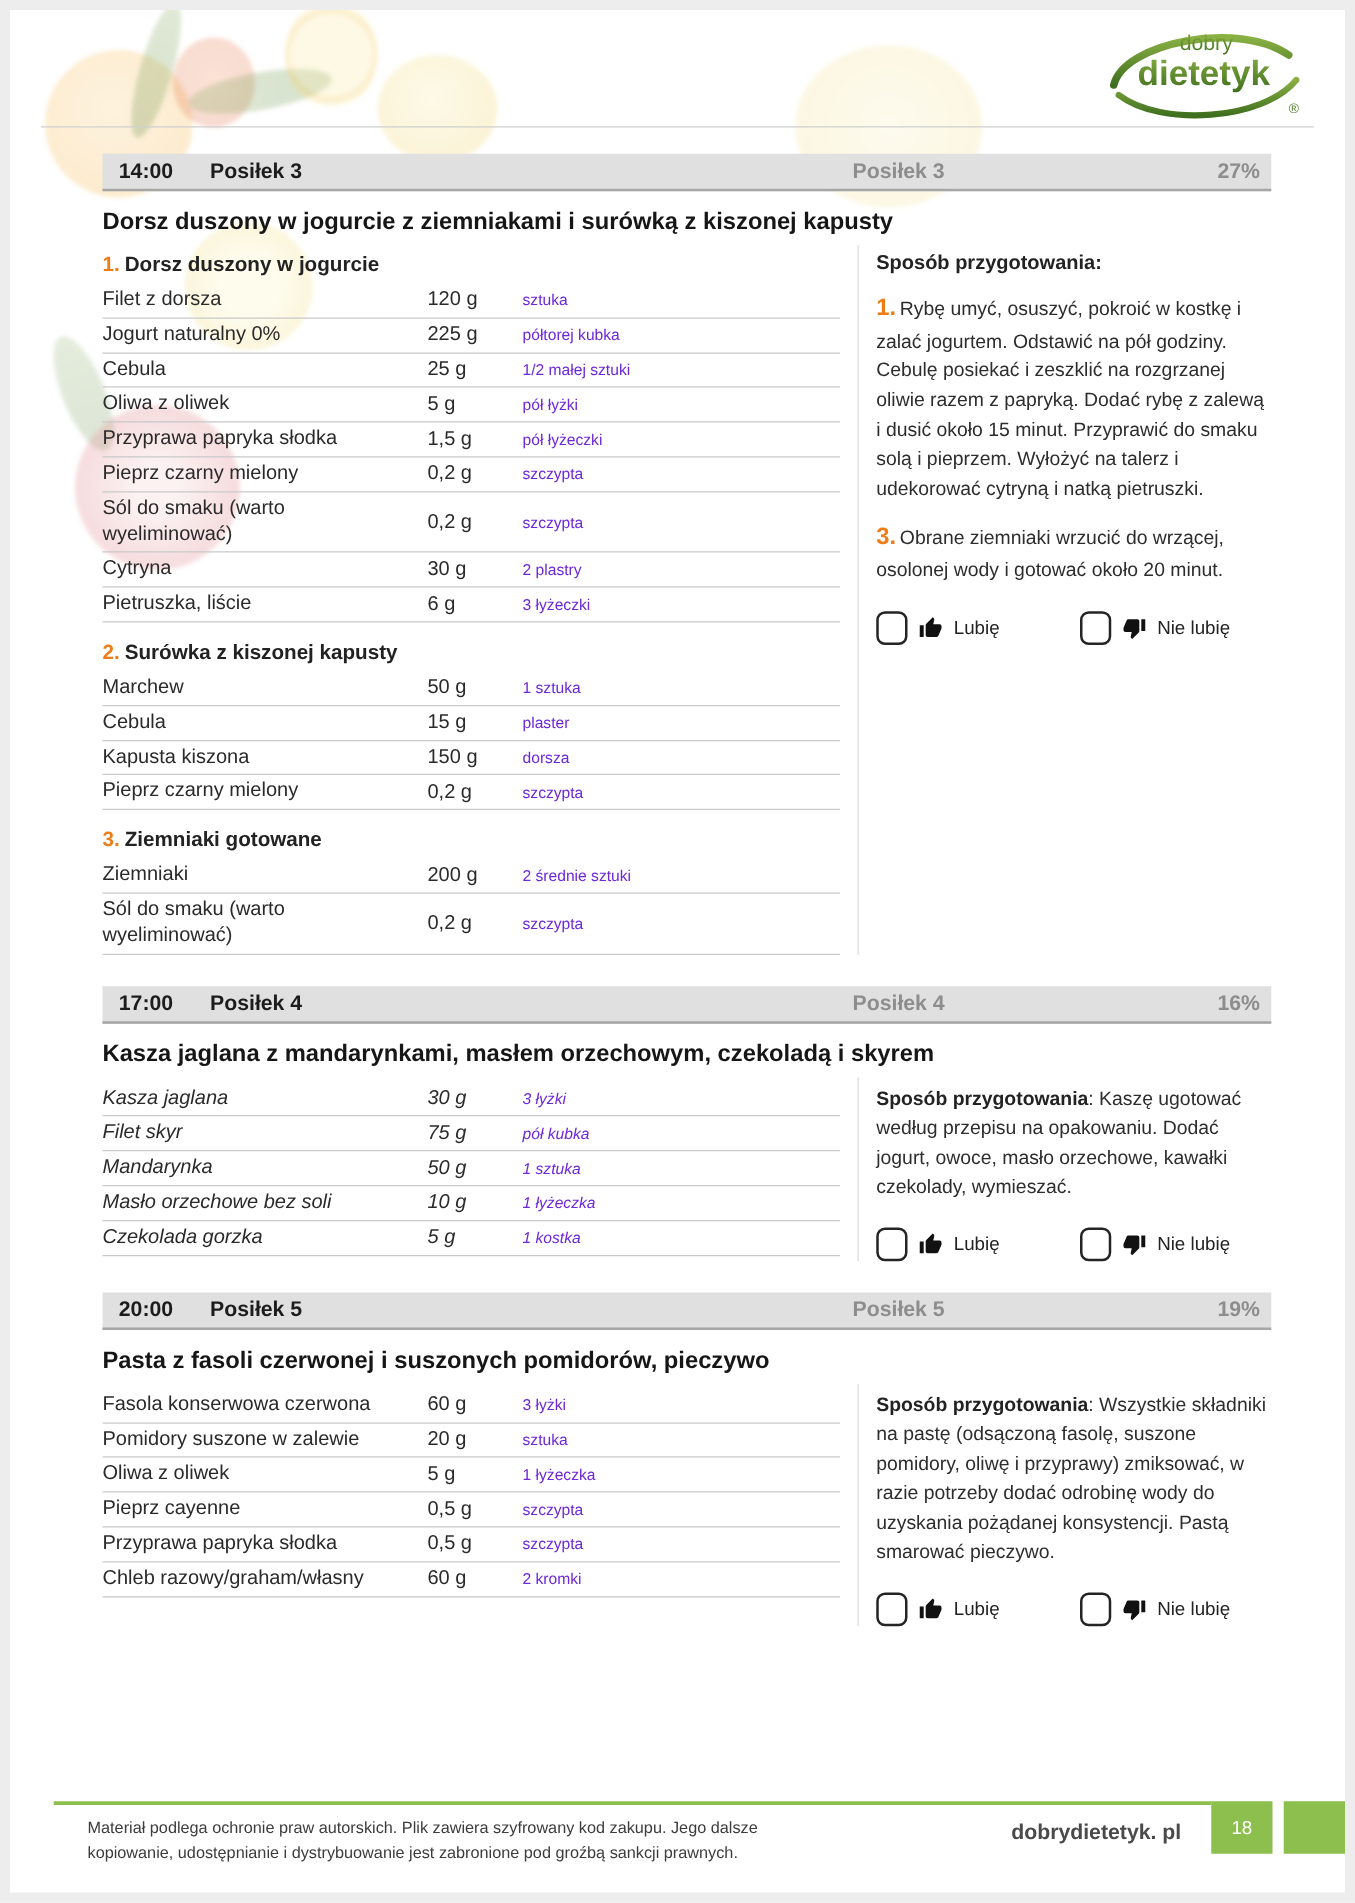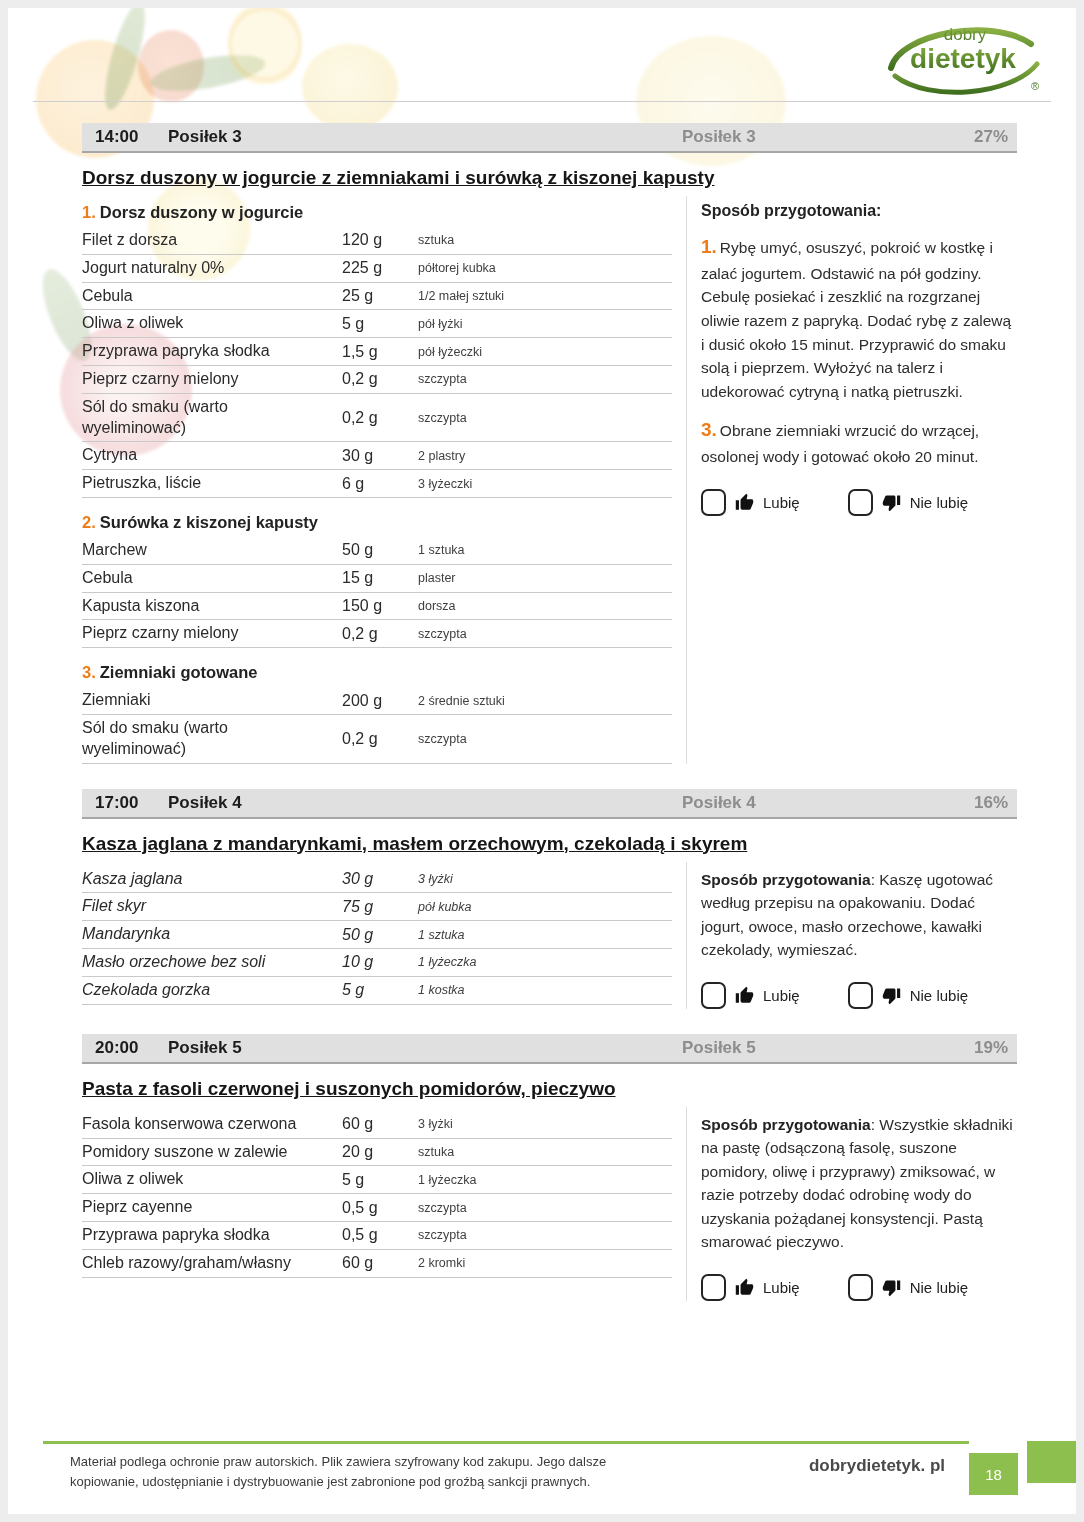--- a/index.html
+++ b/index.html
@@ -40,7 +40,7 @@
   .meal-bar .bar-name-right { position:absolute; left:600px; color:#8d8d8d; }
   .meal-bar .bar-percent { position:absolute; right:9px; color:#8d8d8d; }
 
-  .meal-title { font-size:19px; font-weight:bold; color:#161616; margin:14px 0 7px 0;text-decoration:underline; }
+  .meal-title { font-size:19px; font-weight:bold; color:#161616; margin:14px 0 7px 0; }
 
   .meal-body { display:flex; align-items:stretch; }
   .col-left  { width:590px; flex:none; }

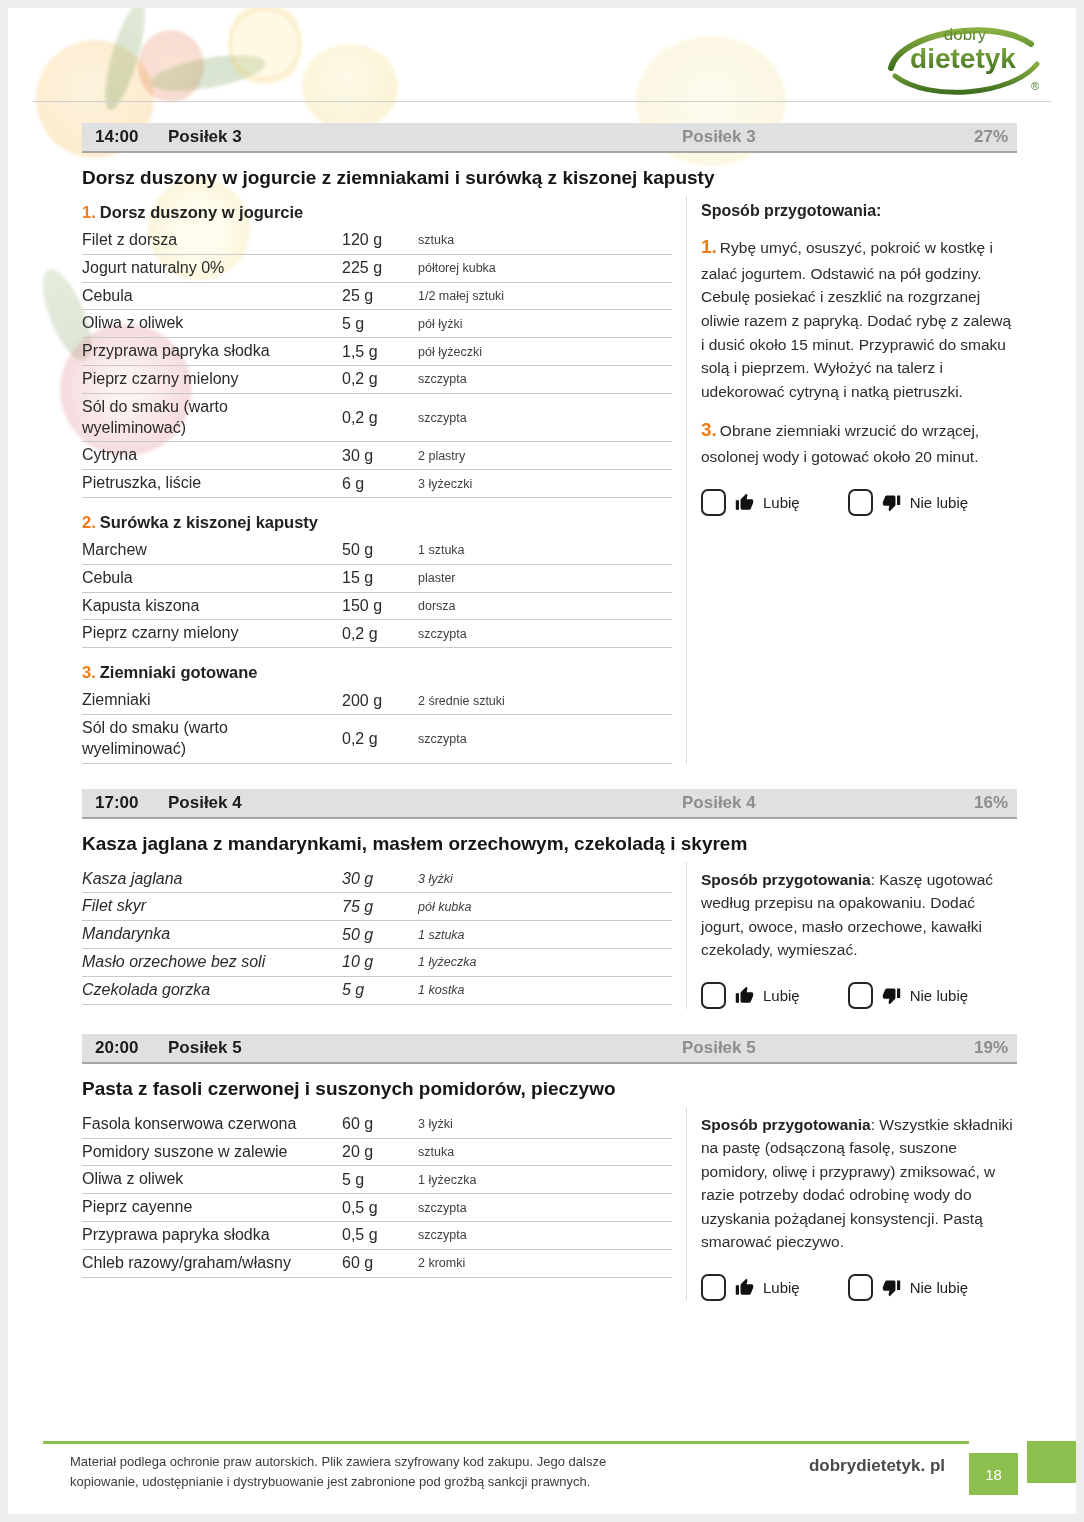--- a/index.html
+++ b/index.html
@@ -53,7 +53,7 @@
   .ing-row { display:flex; align-items:center; border-bottom:1px solid #c9c9c9; padding:3px 0; min-height:20px; }
   .ing-name    { width:260px; font-size:16px; color:#2a2a2a; line-height:1.3; padding-right:8px; }
   .ing-amount  { width:76px;  font-size:16px; color:#2a2a2a; }
-  .ing-measure { flex:1; font-size:12.5px; color:#404040; }
+  .ing-measure { flex:1; font-size:12.5px; color:#6d28d9; }
 
   .prep-label  { font-size:16px; font-weight:bold; color:#222; }
   .step { font-size:15.5px; color:#2d2d2d; line-height:1.52; margin-top:13px; }

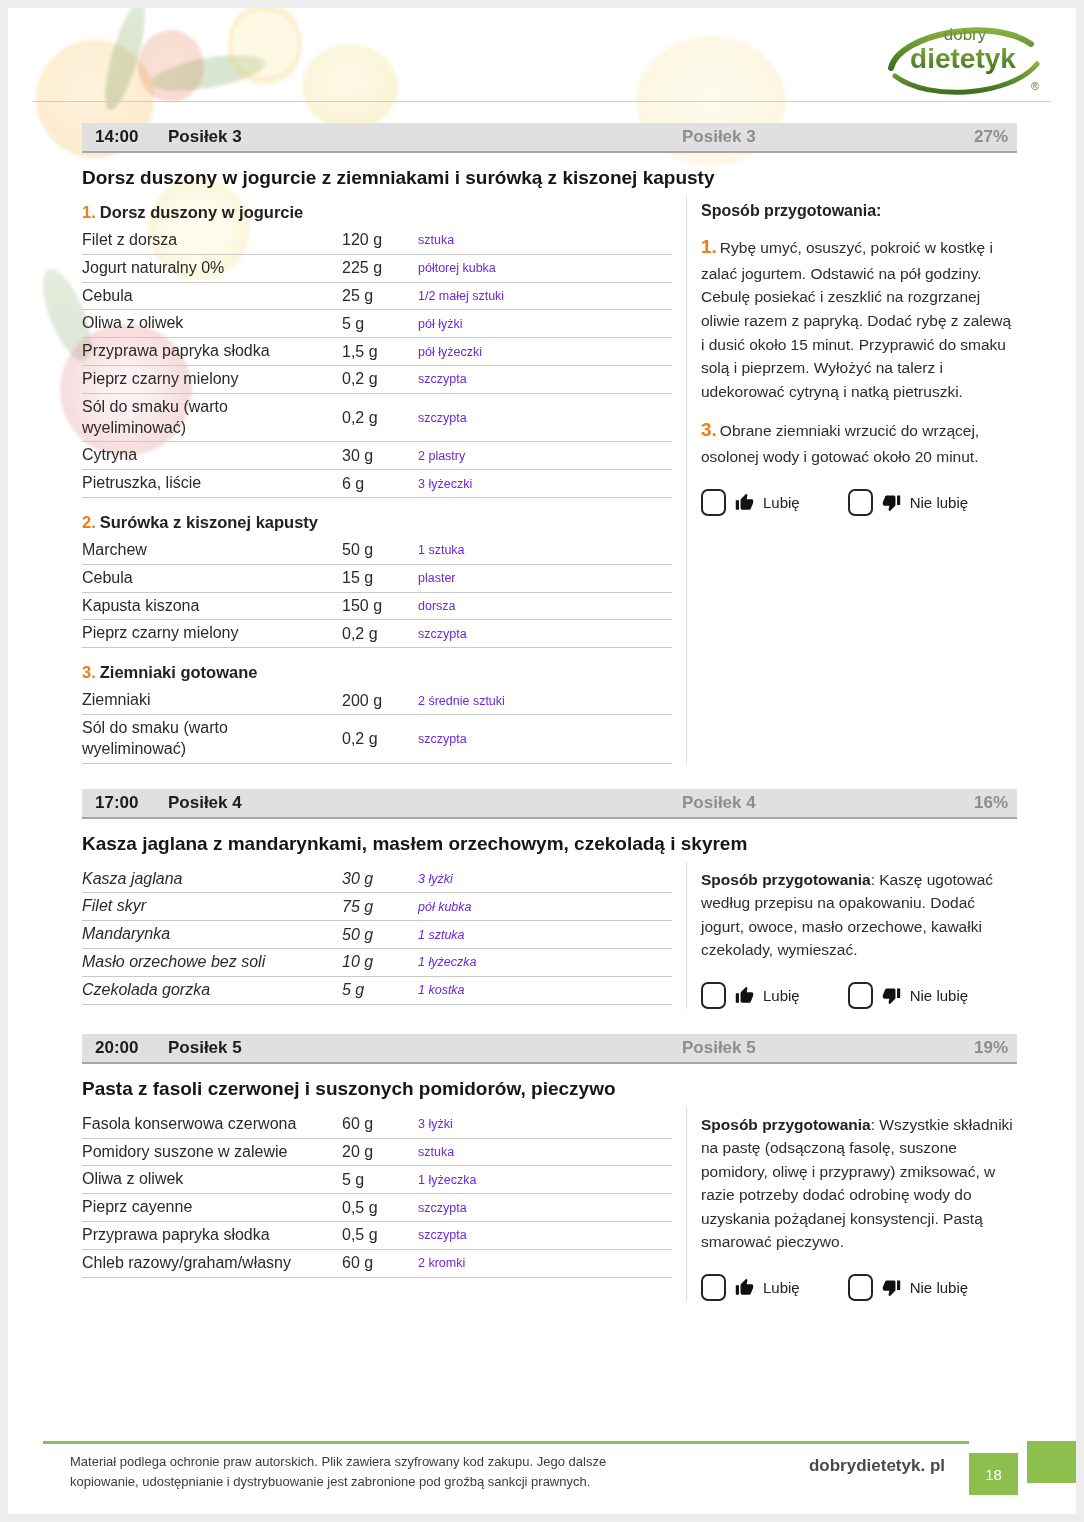--- a/index.html
+++ b/index.html
@@ -61,7 +61,7 @@
   .prep-inline { font-size:15.5px; color:#2d2d2d; line-height:1.52; }
   .prep-inline .inline-label { font-weight:bold; color:#222; }
 
-  .likes { display:flex; margin-top:20px; gap:48px; align-items:center; }
+  .likes { display:flex; margin-top:20px; gap:64px; align-items:center; }
   .like-item { display:flex; align-items:center; gap:9px; }
   .checkbox { width:25px; height:27px; border:2px solid #242424; border-radius:7px; background:#fff; cursor:pointer; }
   .thumb-icon { display:inline-flex; }

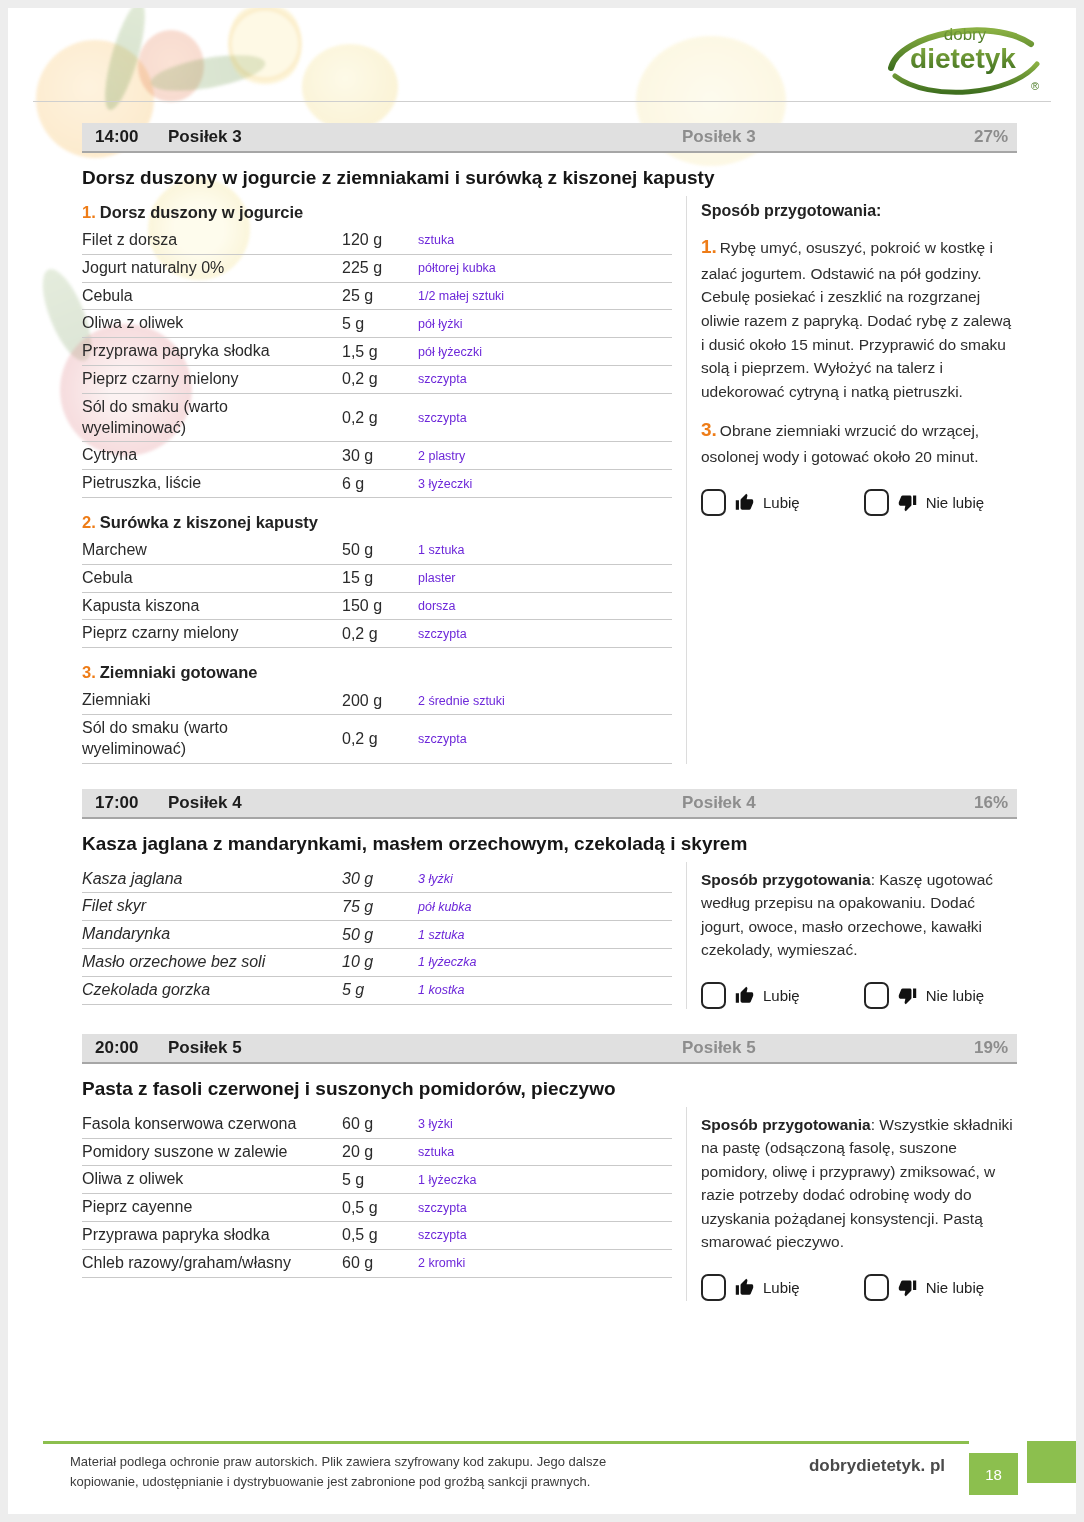--- a/index.html
+++ b/index.html
@@ -71,7 +71,7 @@
   
   .footer-line  { position:absolute; top:1441px; left:43px; width:926px; height:3px; background:#8cbf4e; z-index:55; }
   .page-num-box { position:absolute; top:1441px; left:969px; width:49px; height:42px; background:#8cbf4e;
-                  color:#fff; display:flex; align-items:center; justify-content:center; font-size:15px; z-index:55;margin-top:12px; }
+                  color:#fff; display:flex; align-items:center; justify-content:center; font-size:15px; z-index:55; }
   .page-tab     { position:absolute; top:1441px; left:1027px; width:49px; height:42px; background:#8cbf4e; z-index:55; }
   .footer-notice{ position:absolute; top:1452px; left:70px; width:540px; font-size:13px; color:#3c3c3c; line-height:1.55; z-index:55; }
   .footer-site  { position:absolute; top:1456px; left:600px; width:345px; text-align:right; font-weight:bold;

